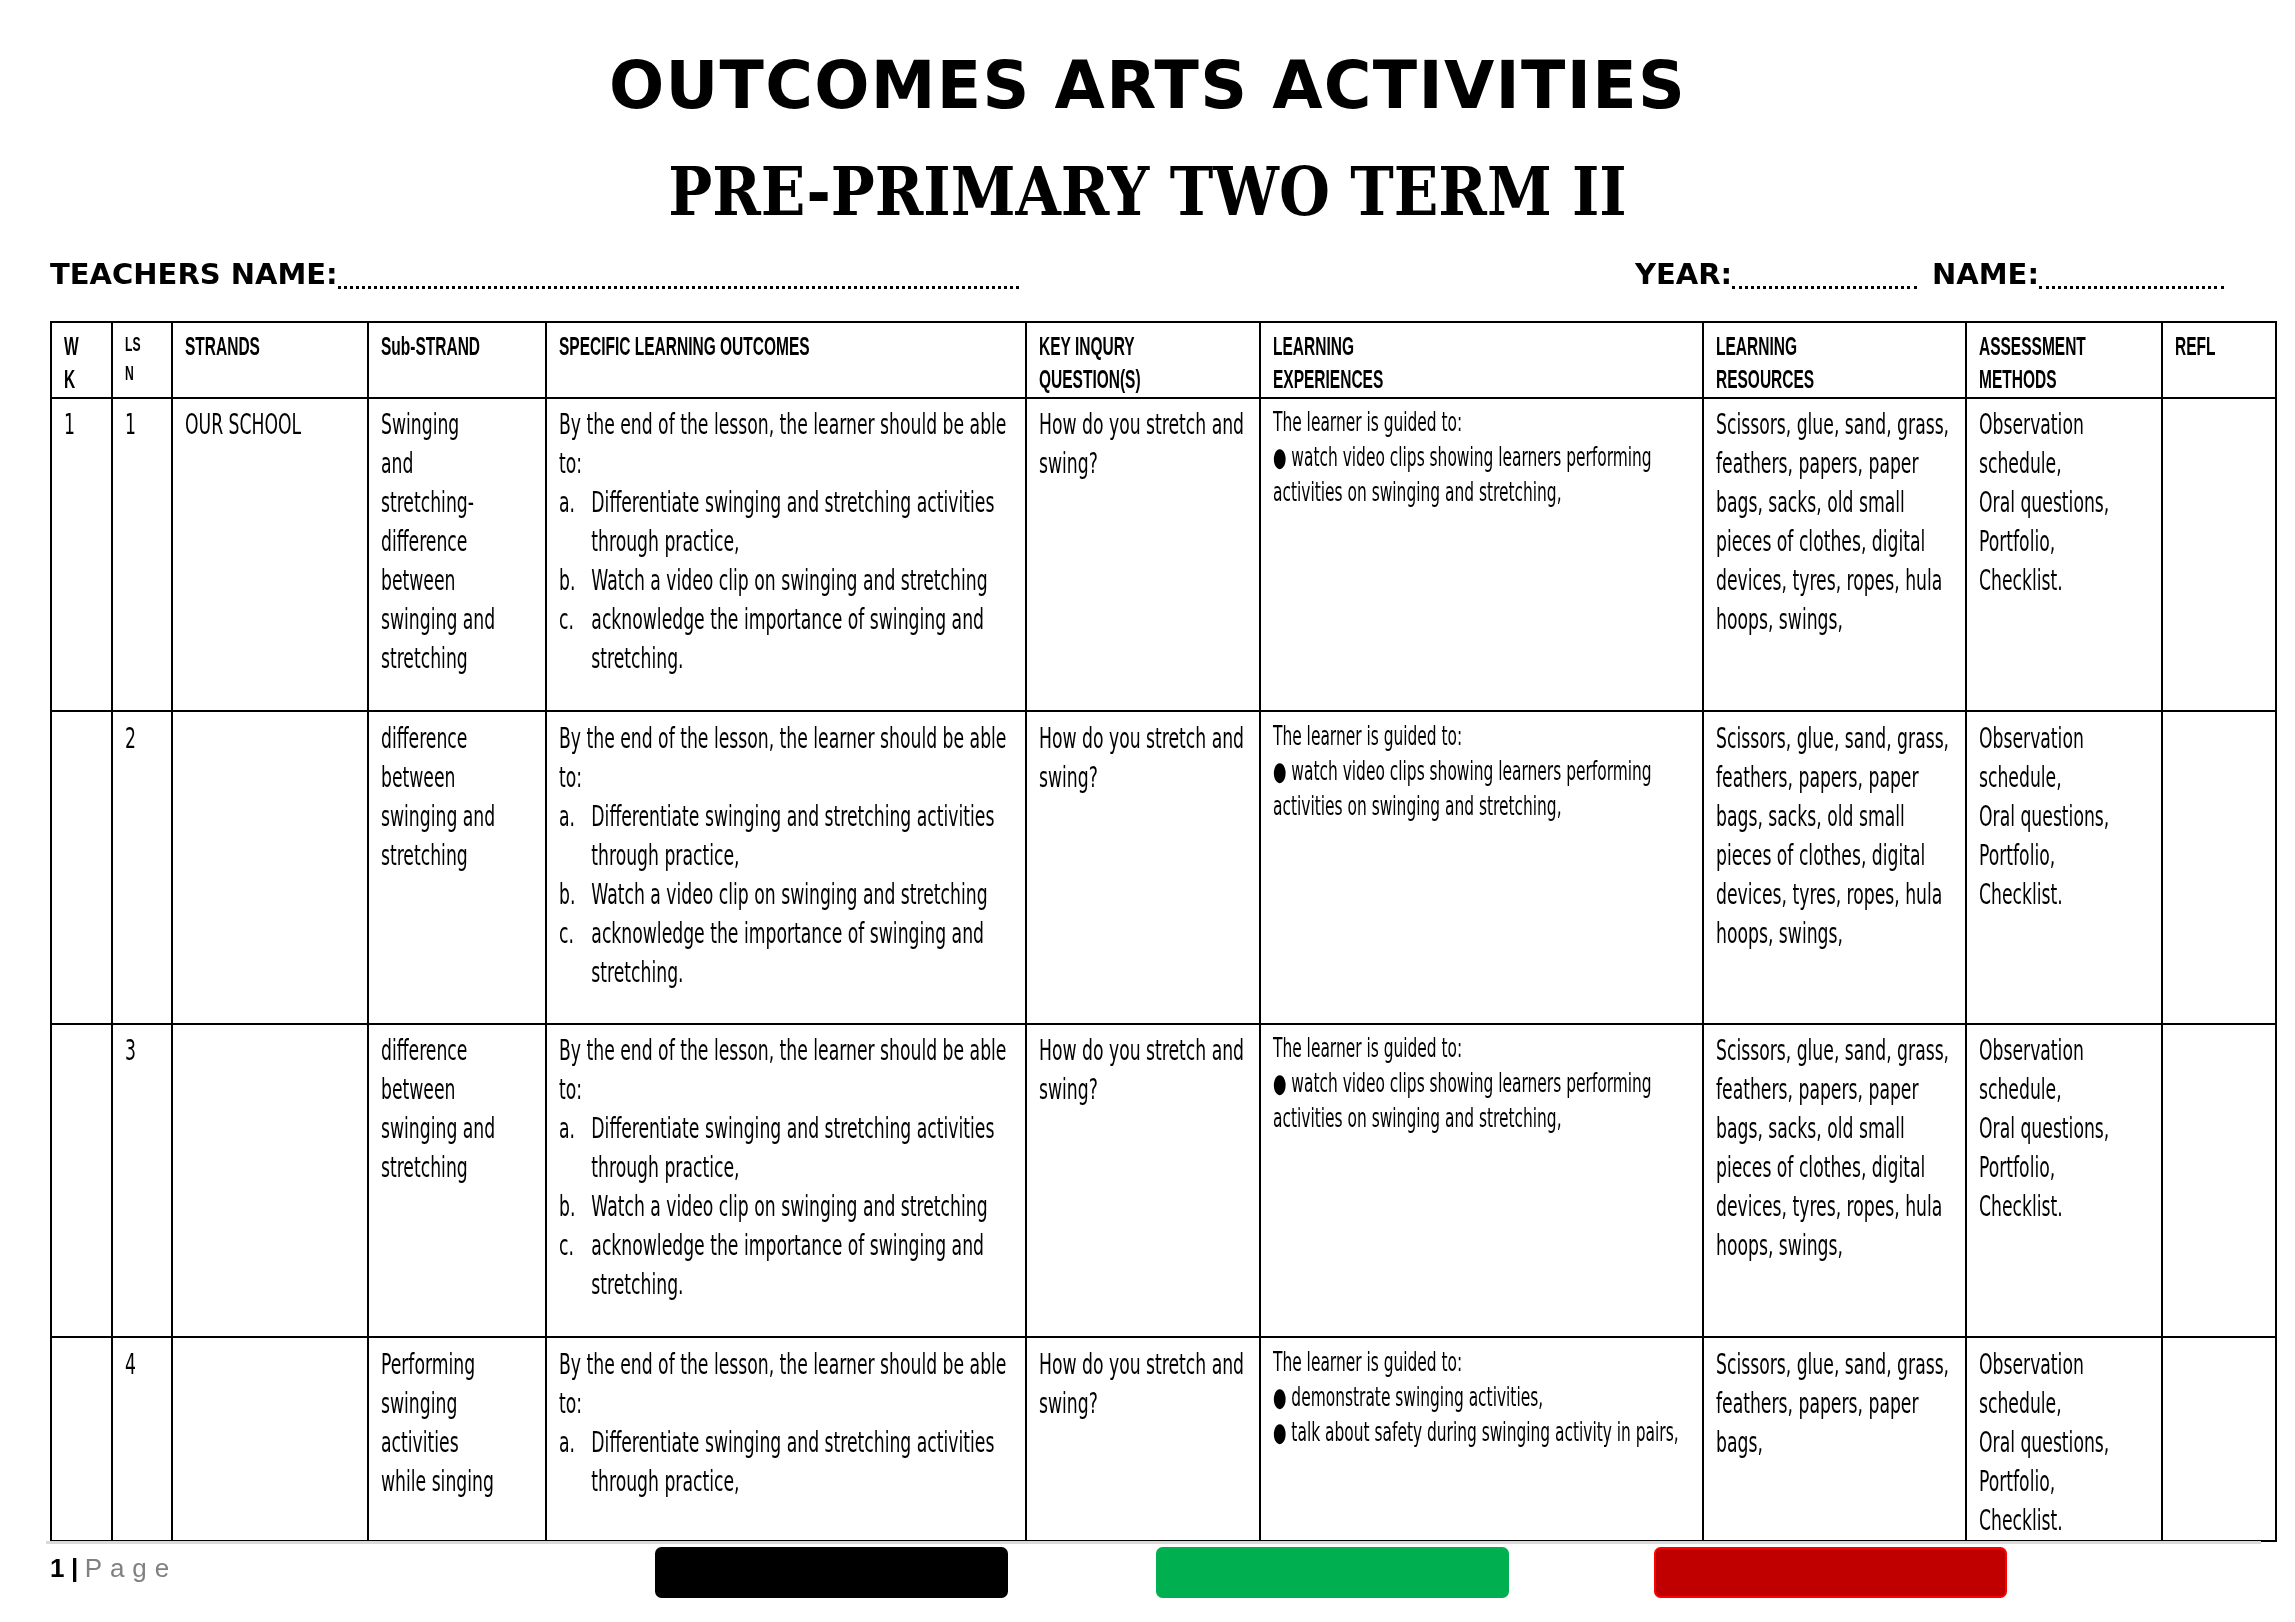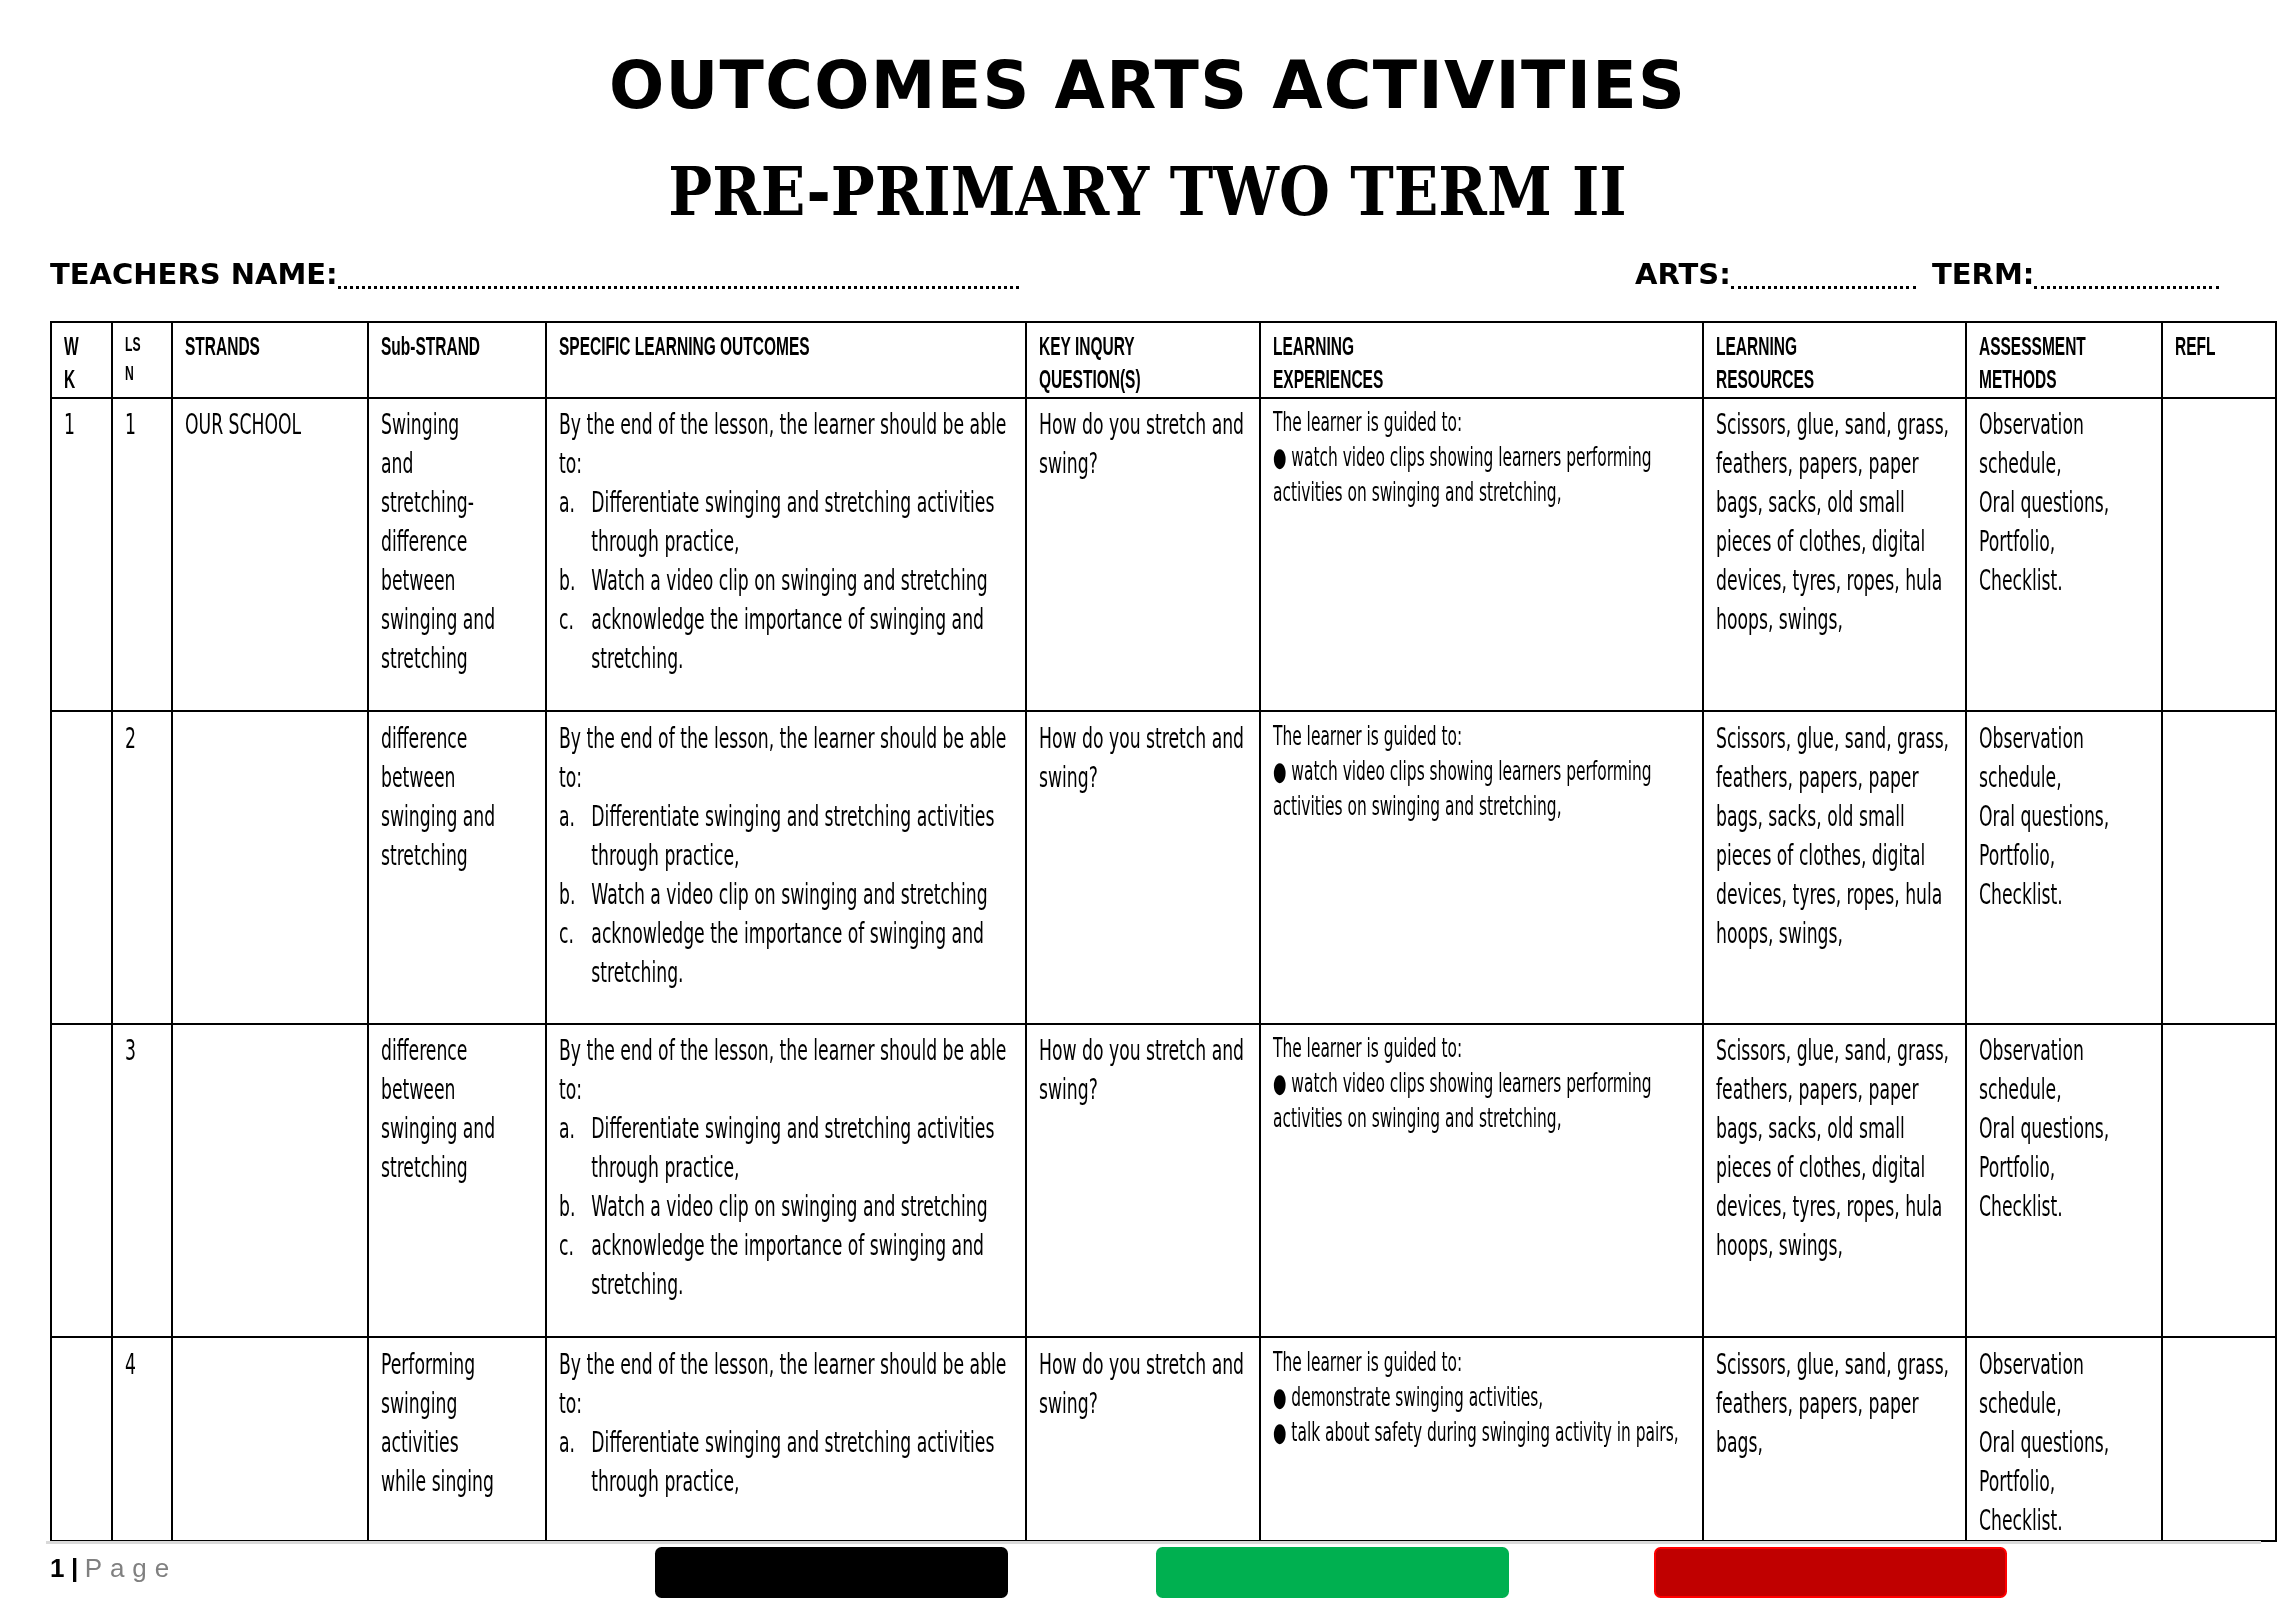--- a/index.html
+++ b/index.html
@@ -78,7 +78,7 @@
     <span class="meta-line" style="width:681px;"></span>
   </div>
   <div class="meta-item" style="left:1585px;">
-    <span class="meta-label">ARTS:</span>
+    <span class="meta-label">YEAR:</span>
     <span class="meta-line" style="width:185px;"></span>
   </div>
   <div class="meta-item" style="left:1882px;">

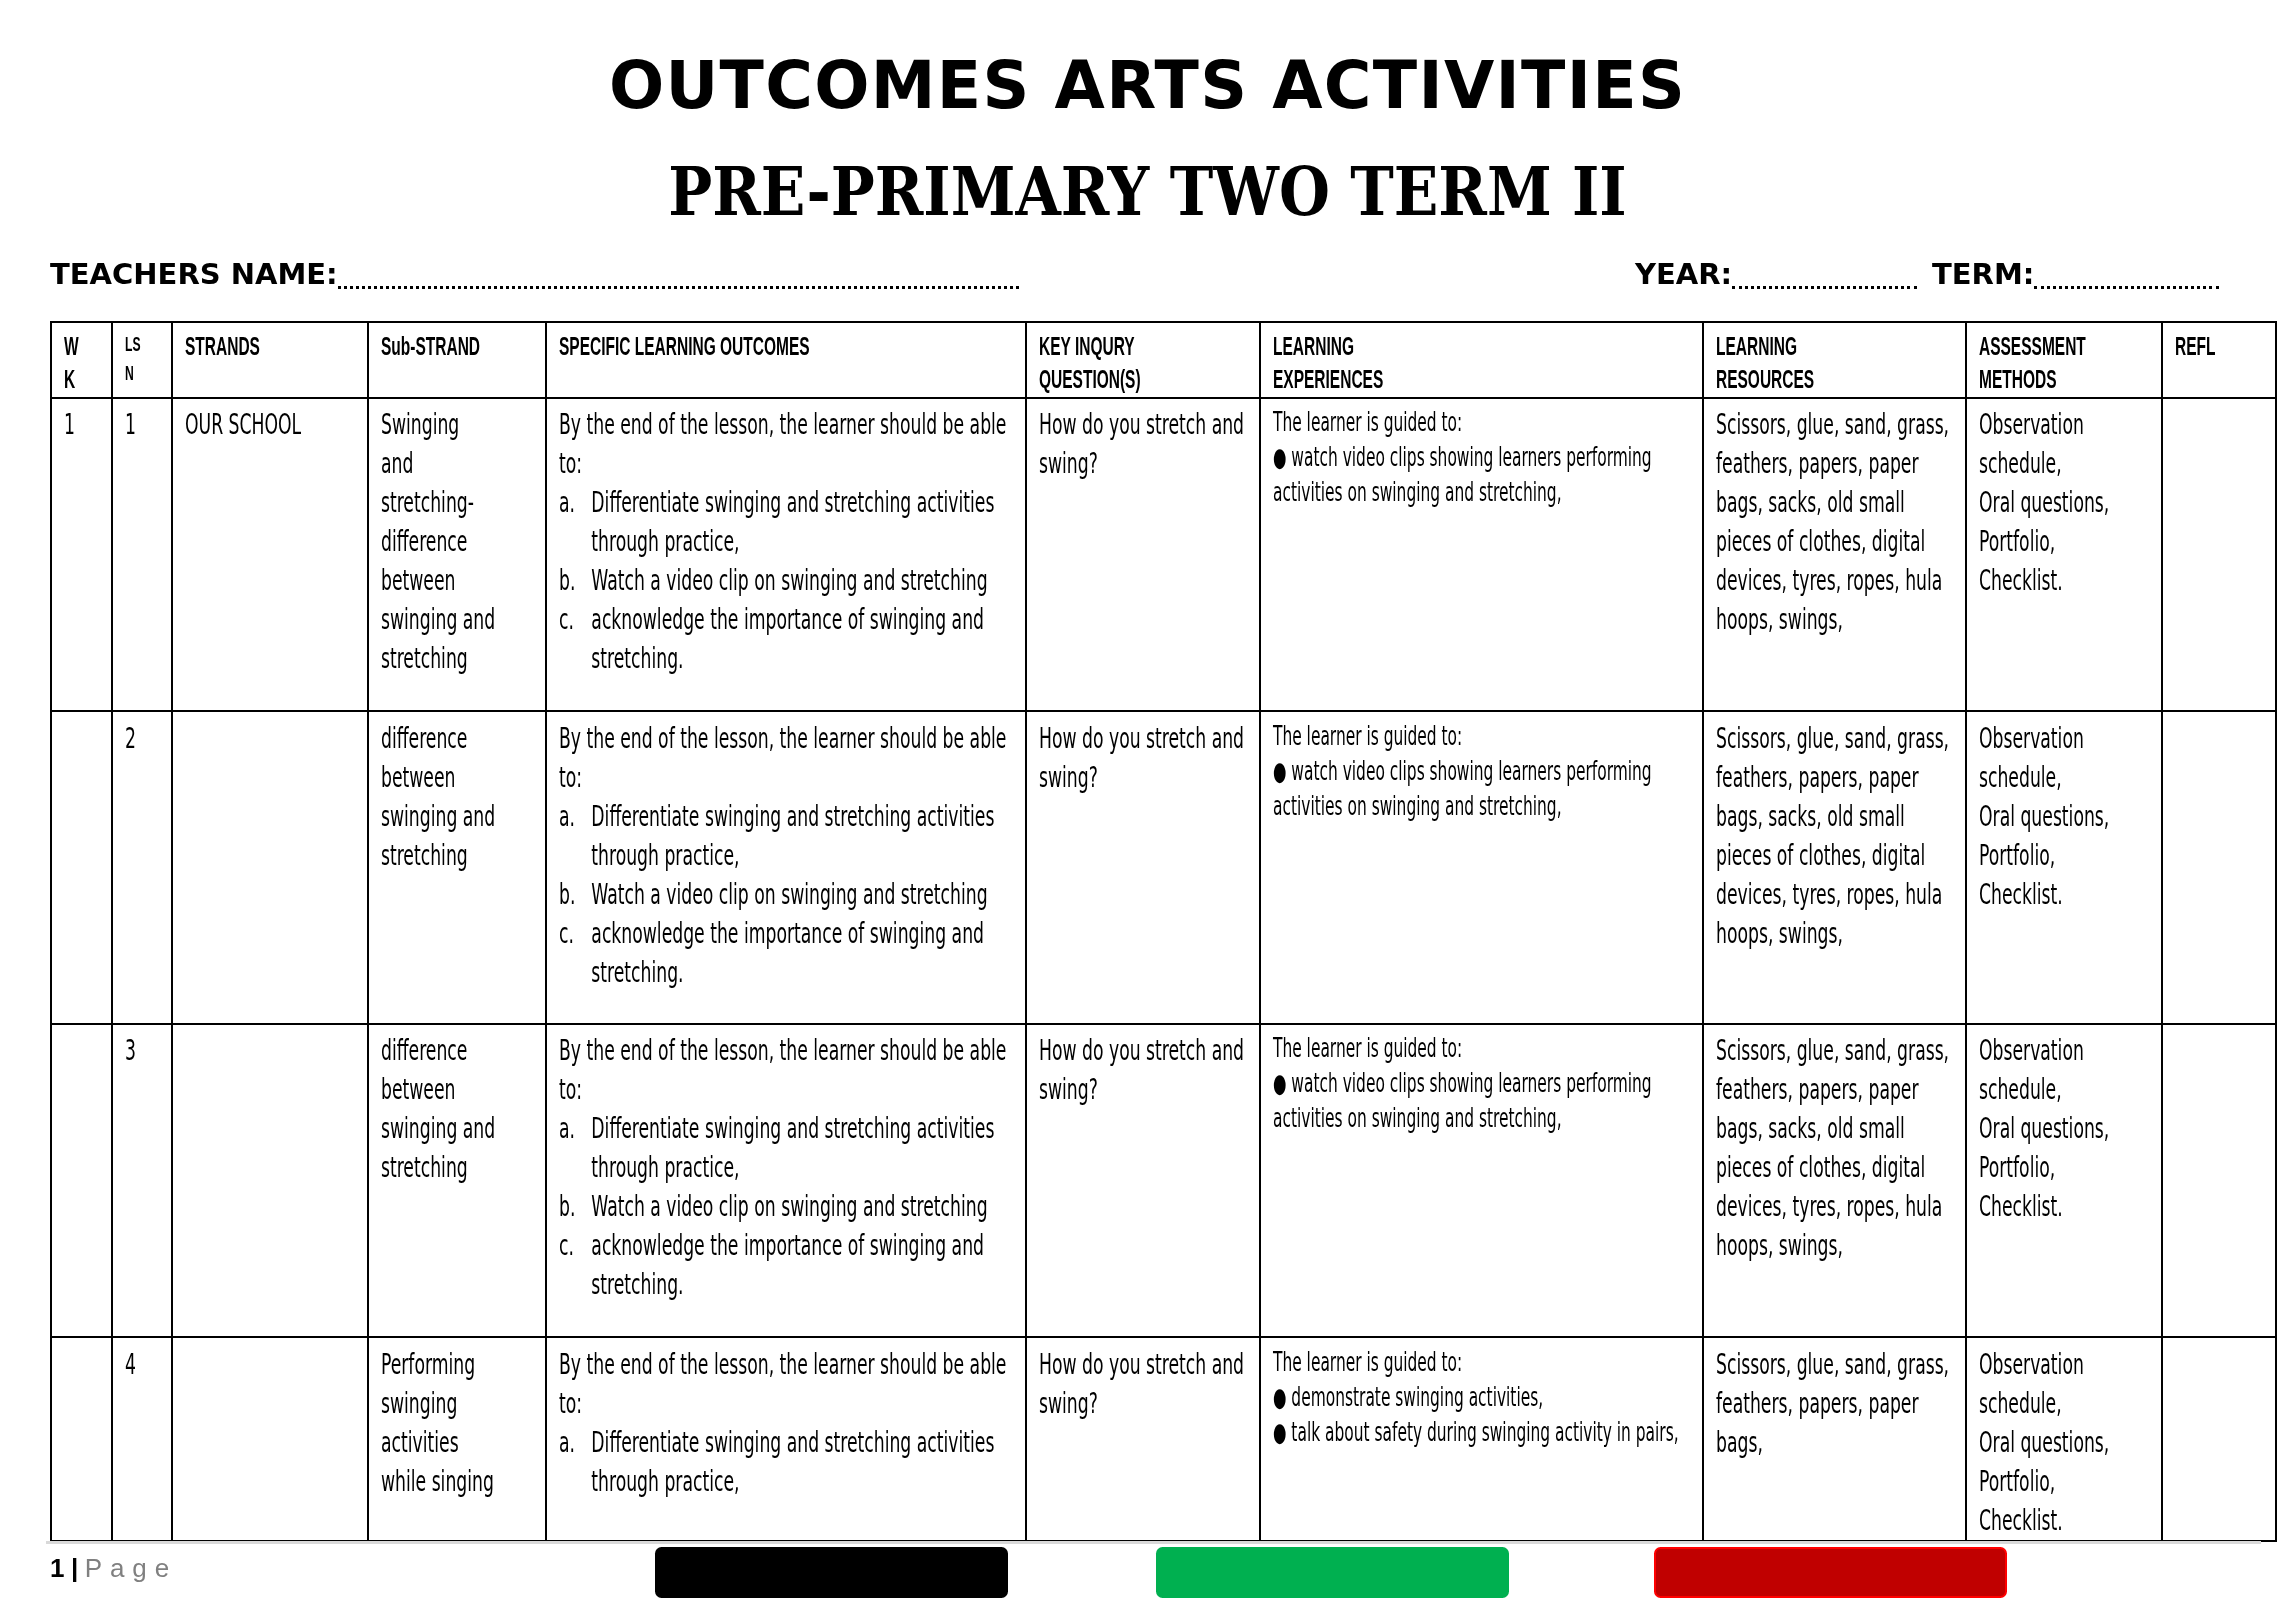--- a/index.html
+++ b/index.html
@@ -82,7 +82,7 @@
     <span class="meta-line" style="width:185px;"></span>
   </div>
   <div class="meta-item" style="left:1882px;">
-    <span class="meta-label">TERM:</span>
+    <span class="meta-label">NAME:</span>
     <span class="meta-line" style="width:185px;"></span>
   </div>
 </div>

